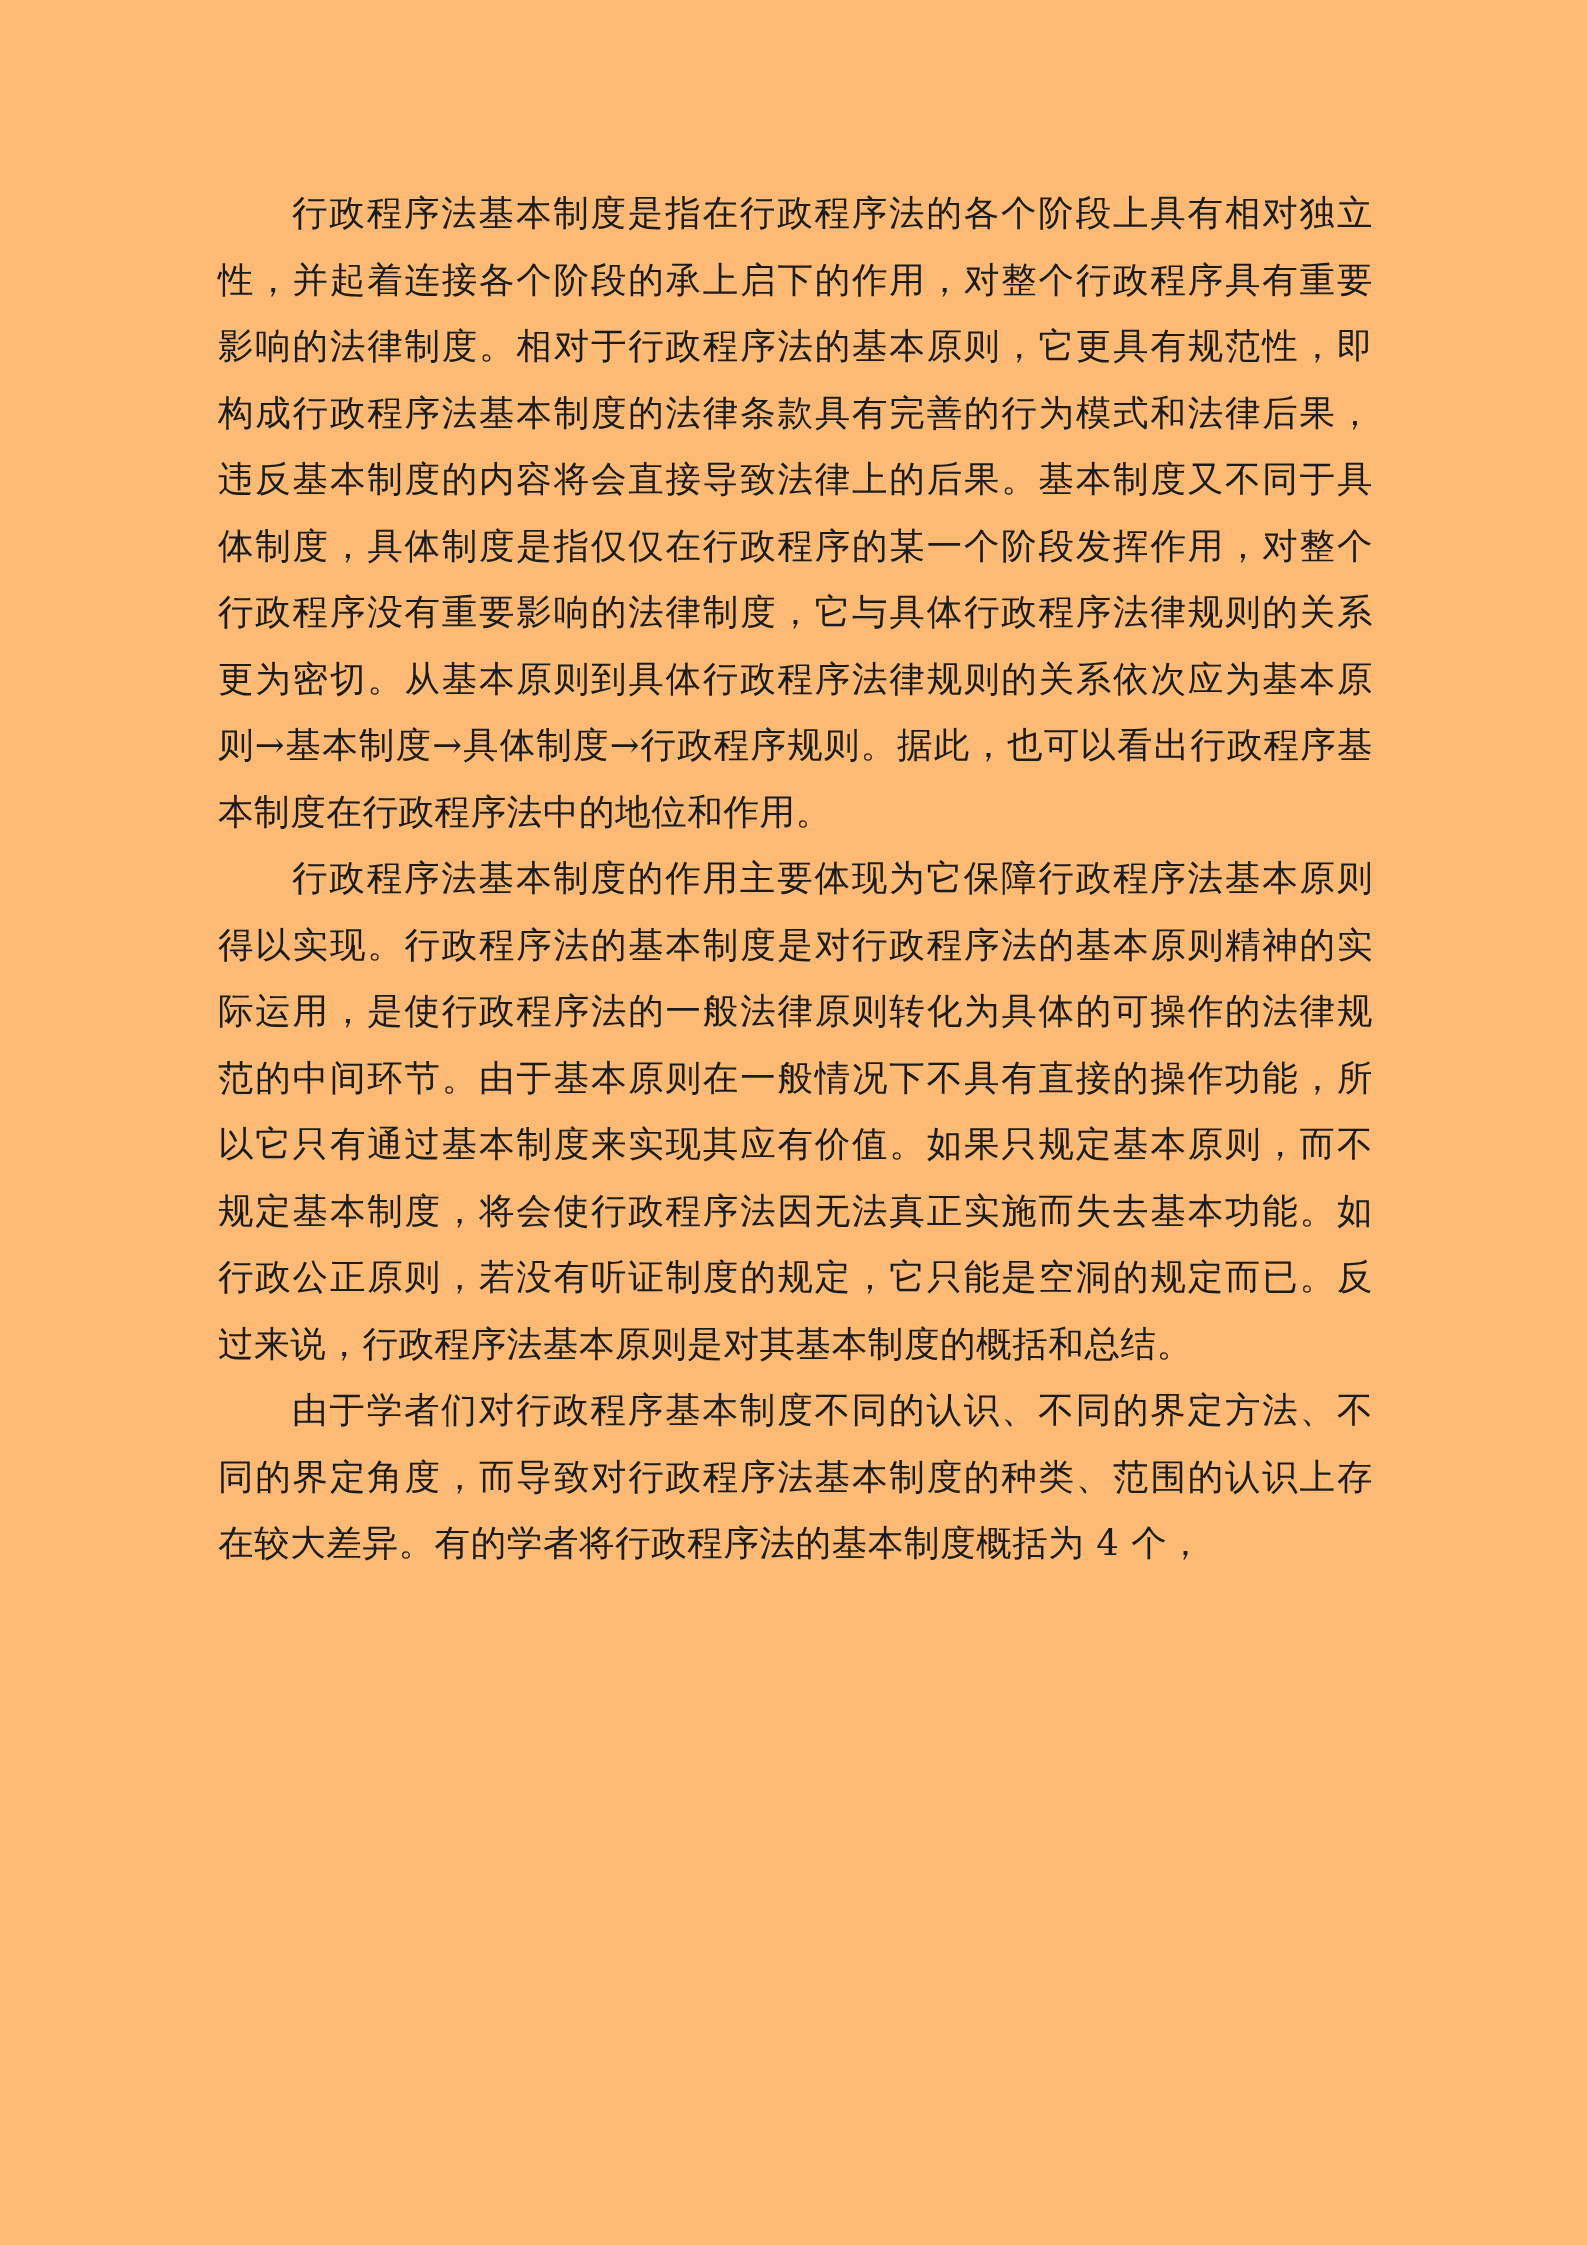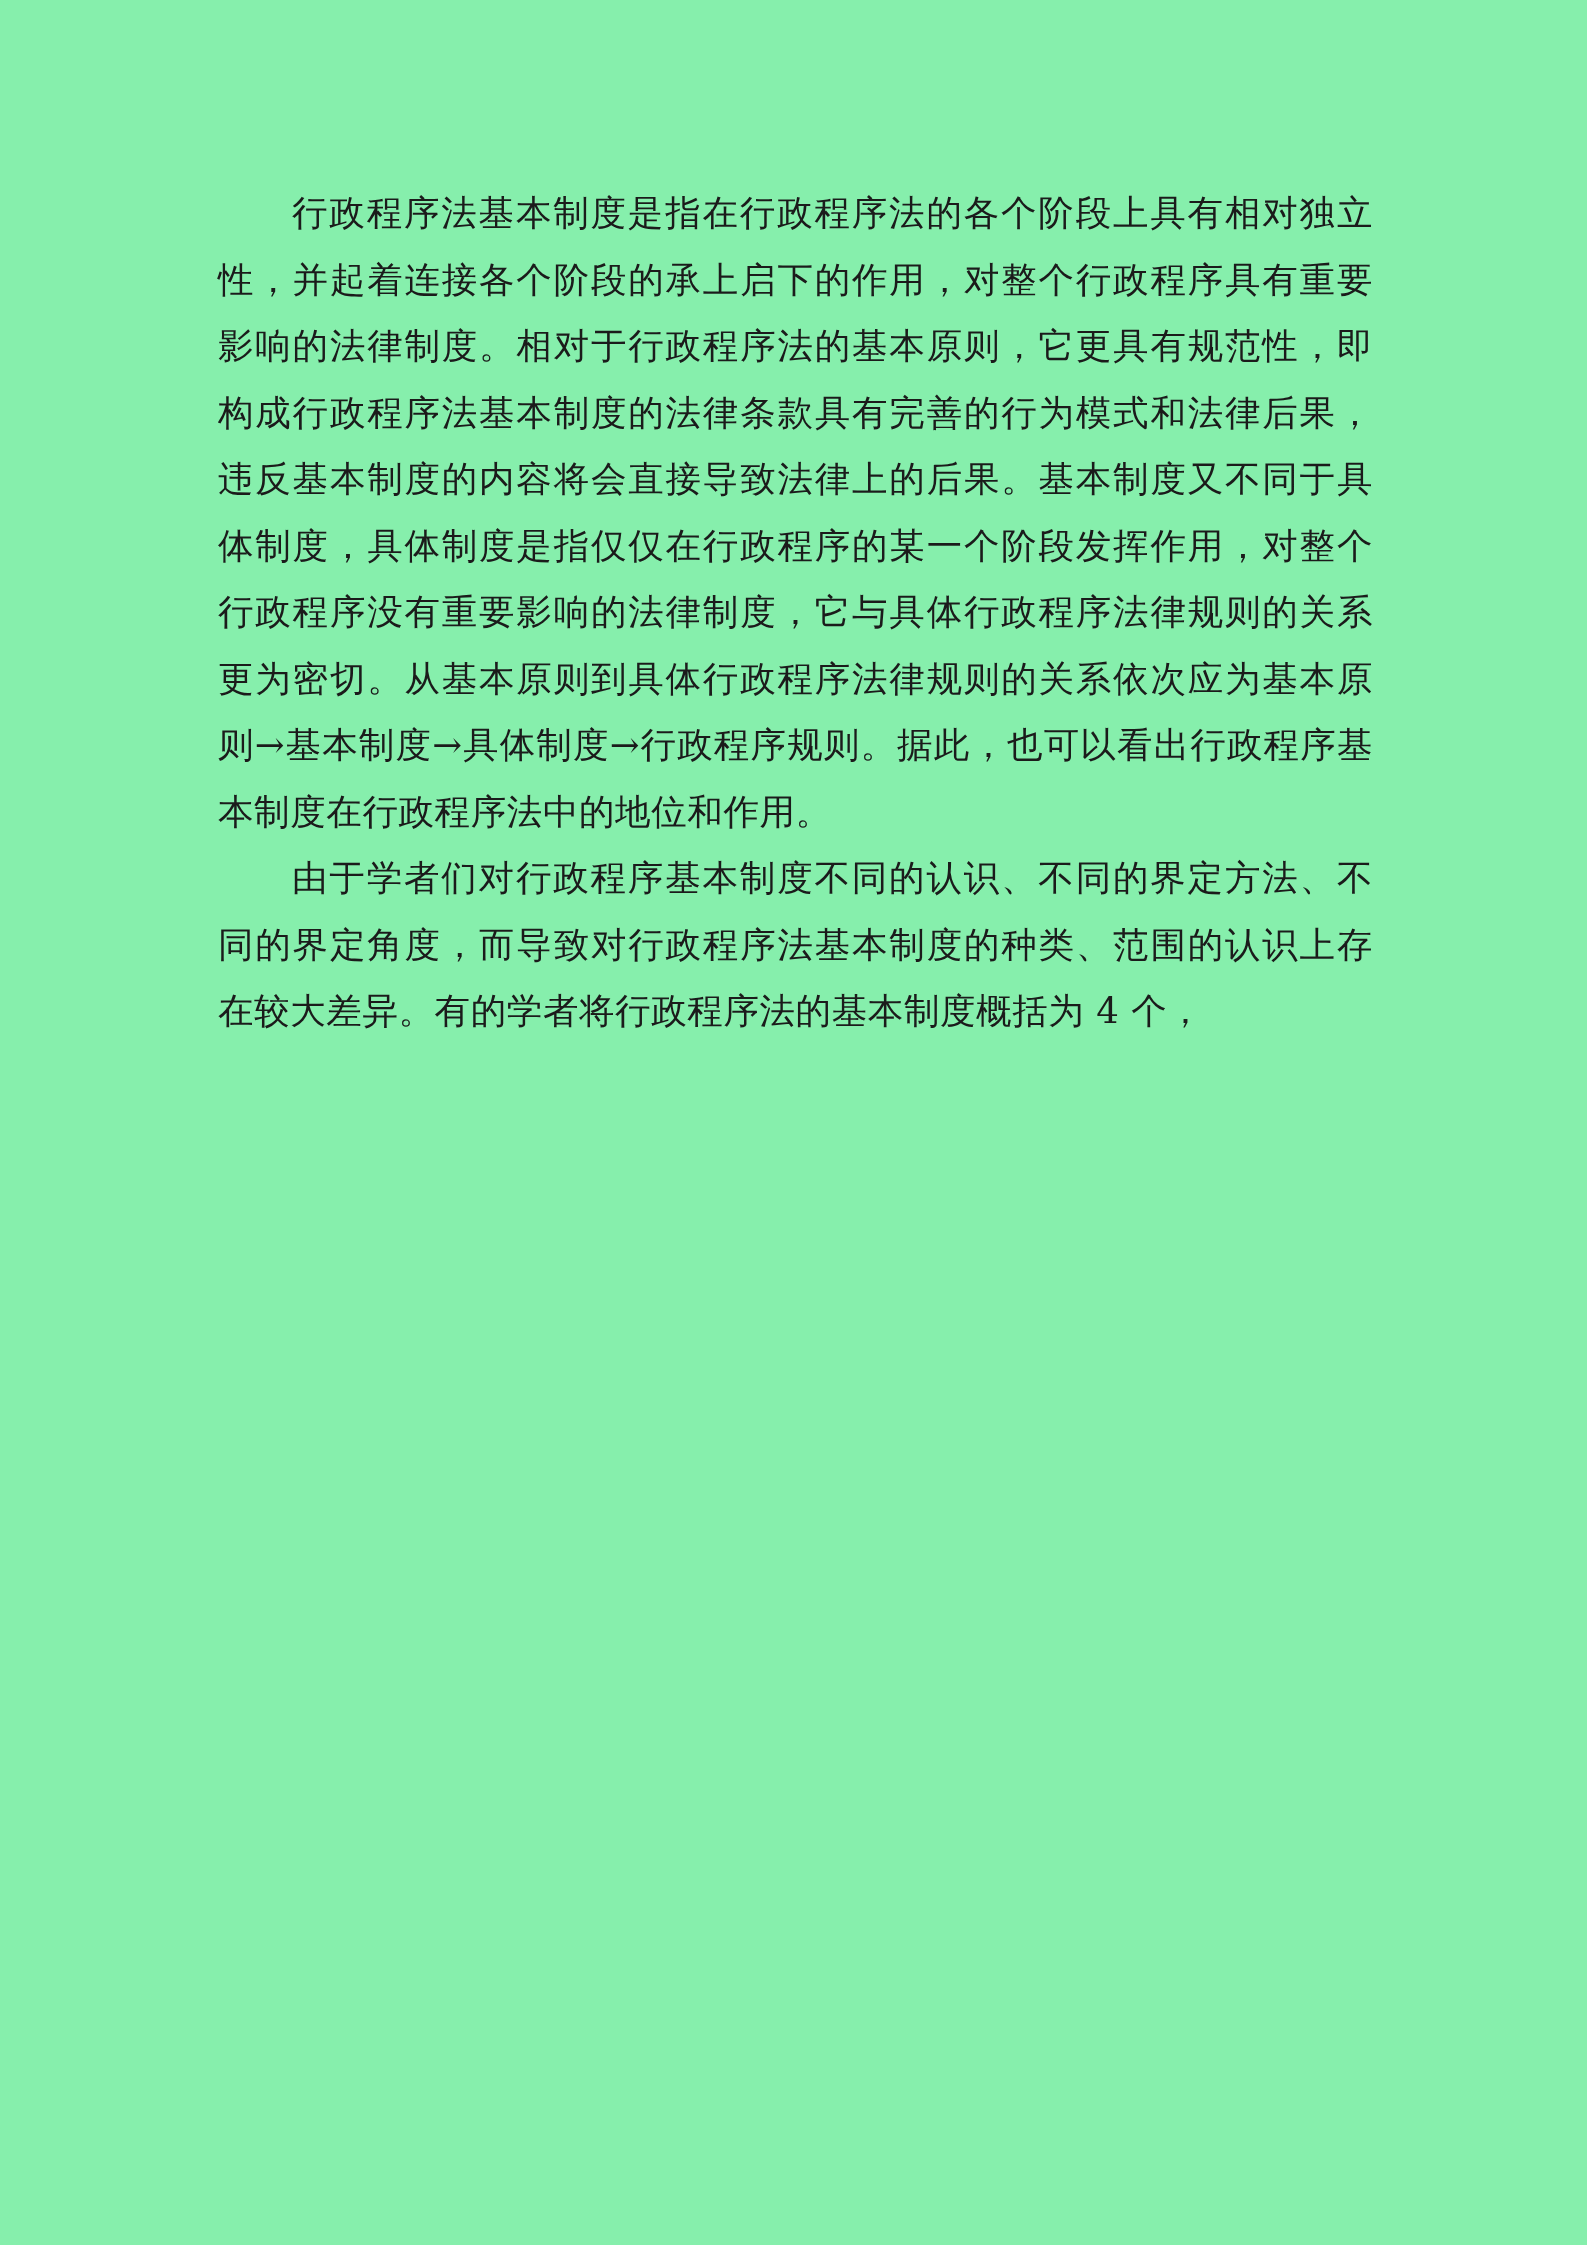--- a/index.html
+++ b/index.html
@@ -10,7 +10,7 @@
   .page {
     width: 1587px;
     height: 2245px;
-    background: #86efac;
+    background: #fdba74;
     position: relative;
     box-sizing: border-box;
     overflow: hidden;

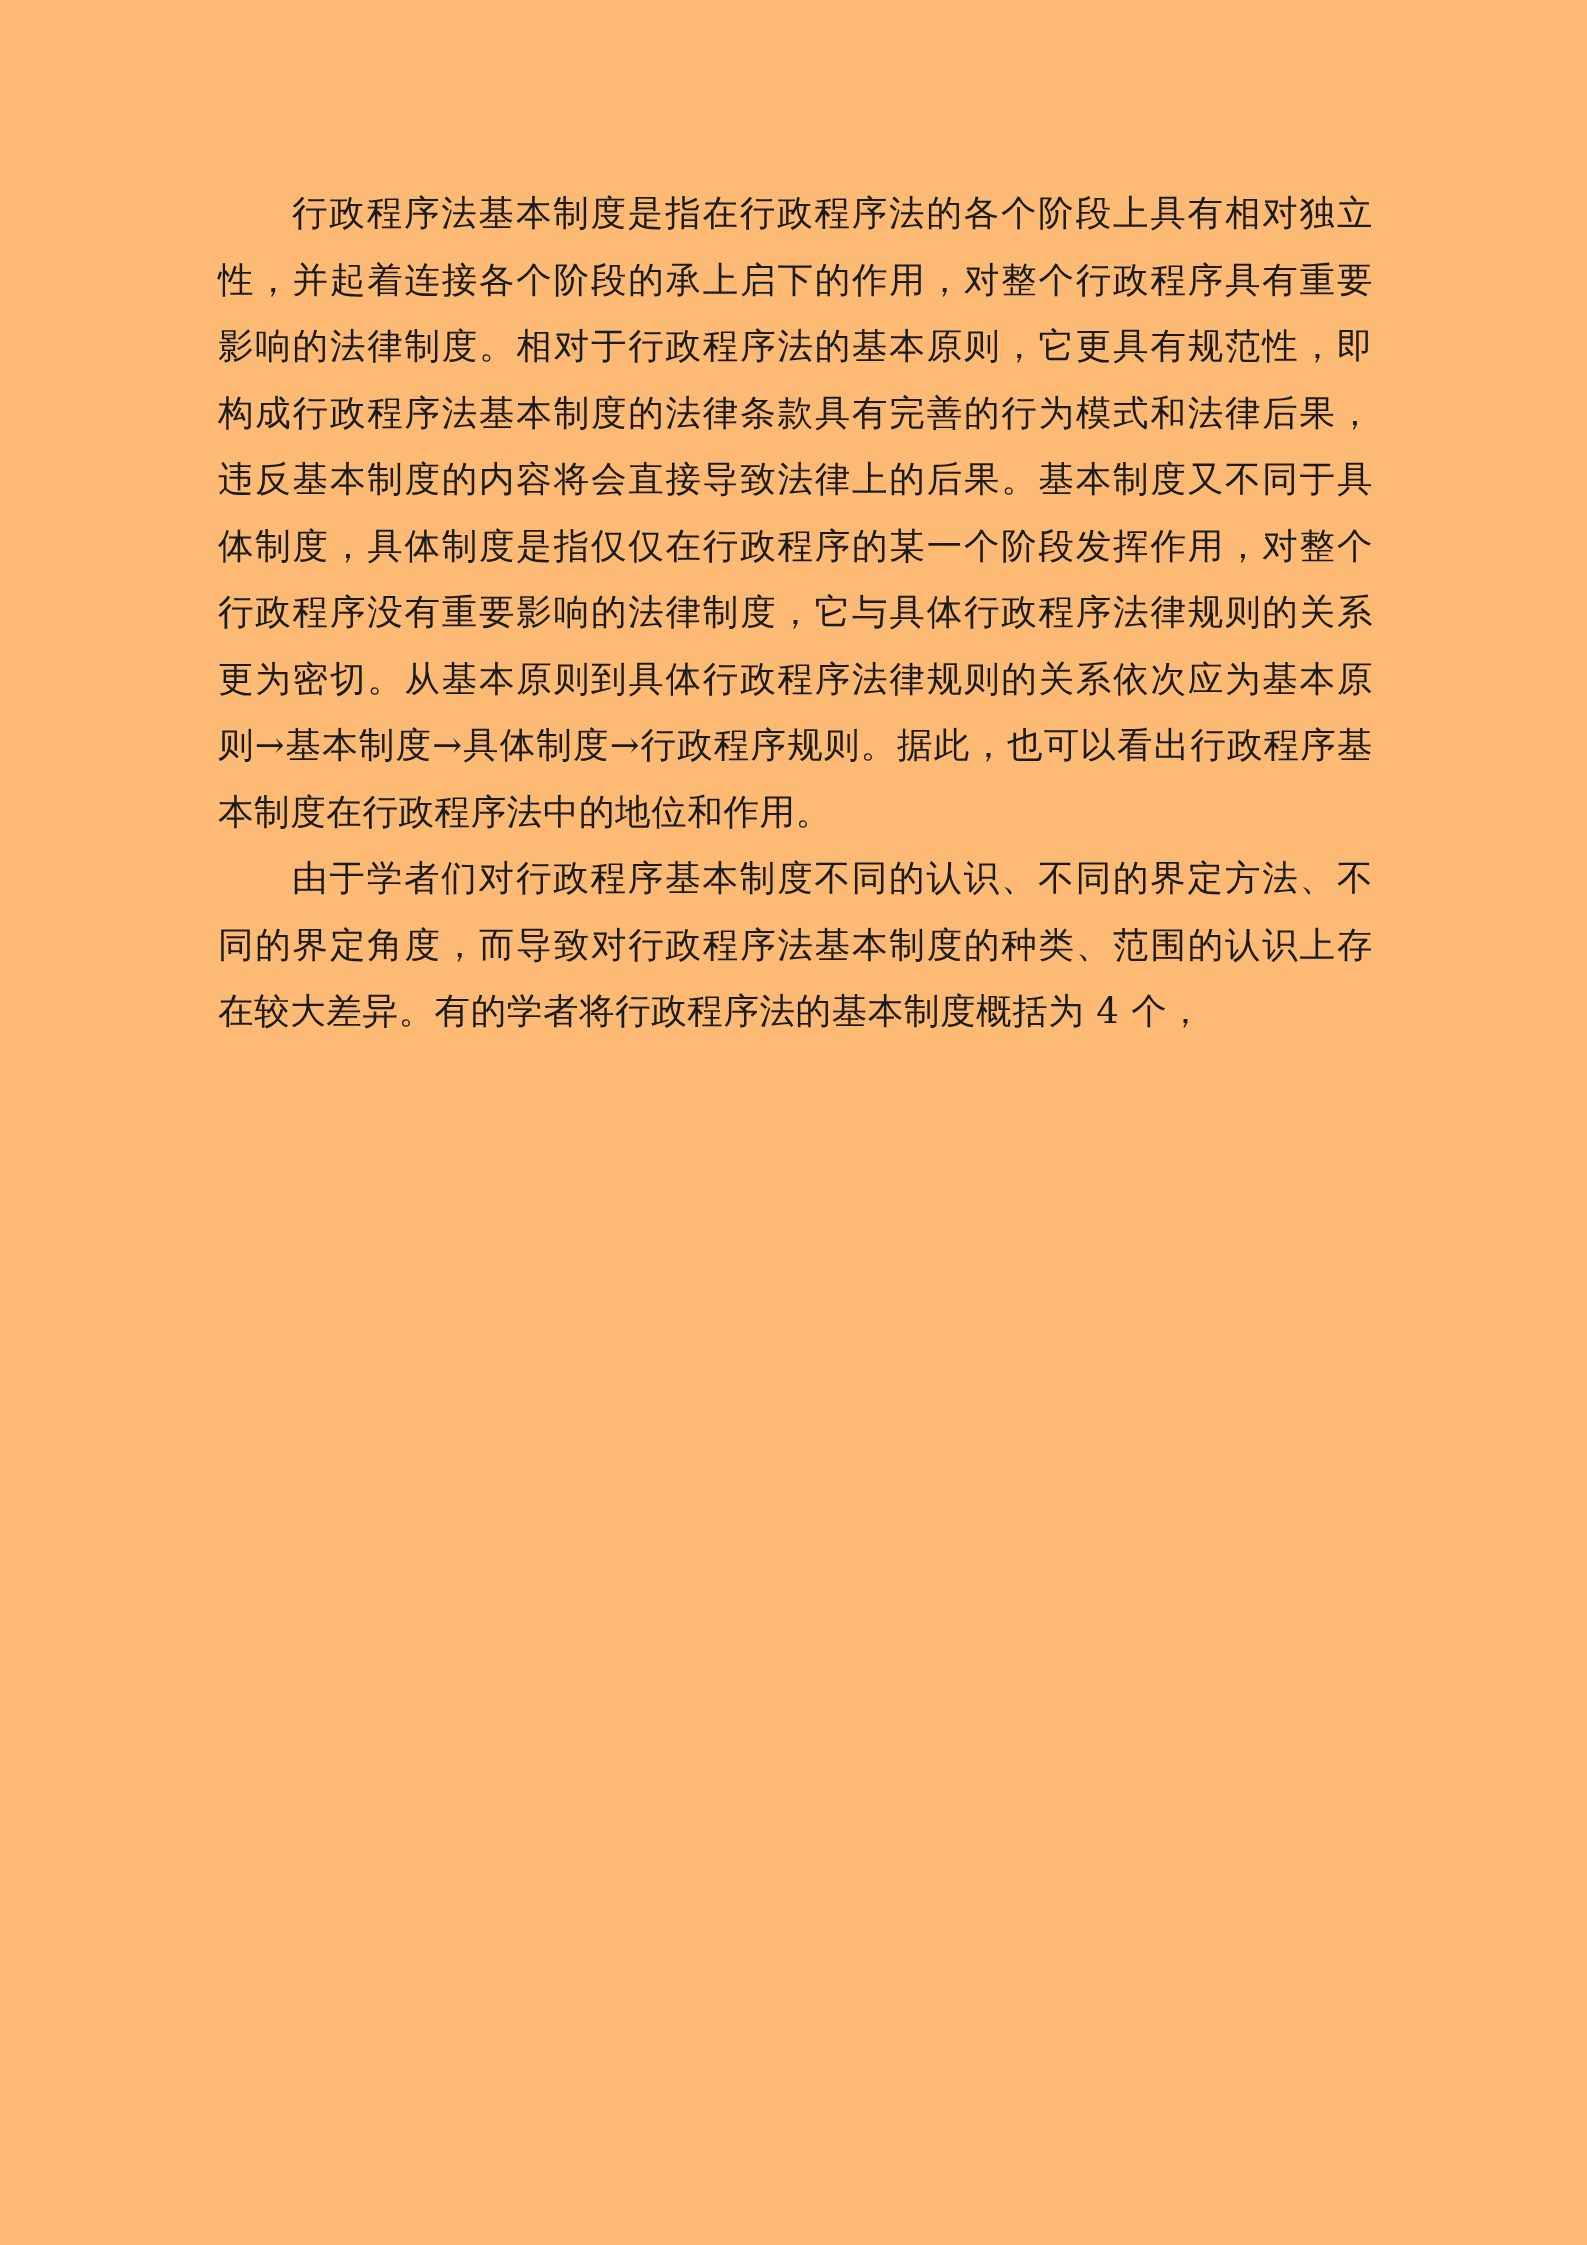--- a/index.html
+++ b/index.html
@@ -43,6 +43,7 @@
 <div class="page">
   <div class="content">
     <p class="para">行政程序法基本制度是指在行政程序法的各个阶段上具有相对独立性，并起着连接各个阶段的承上启下的作用，对整个行政程序具有重要影响的法律制度。相对于行政程序法的基本原则，它更具有规范性，即构成行政程序法基本制度的法律条款具有完善的行为模式和法律后果，违反基本制度的内容将会直接导致法律上的后果。基本制度又不同于具体制度，具体制度是指仅仅在行政程序的某一个阶段发挥作用，对整个行政程序没有重要影响的法律制度，它与具体行政程序法律规则的关系更为密切。从基本原则到具体行政程序法律规则的关系依次应为基本原则→基本制度→具体制度→行政程序规则。据此，也可以看出行政程序基本制度在行政程序法中的地位和作用。</p>
+    <p class="para">行政程序法基本制度的作用主要体现为它保障行政程序法基本原则得以实现。行政程序法的基本制度是对行政程序法的基本原则精神的实际运用，是使行政程序法的一般法律原则转化为具体的可操作的法律规范的中间环节。由于基本原则在一般情况下不具有直接的操作功能，所以它只有通过基本制度来实现其应有价值。如果只规定基本原则，而不规定基本制度，将会使行政程序法因无法真正实施而失去基本功能。如行政公正原则，若没有听证制度的规定，它只能是空洞的规定而已。反过来说，行政程序法基本原则是对其基本制度的概括和总结。</p>
     <p class="para">由于学者们对行政程序基本制度不同的认识、不同的界定方法、不同的界定角度，而导致对行政程序法基本制度的种类、范围的认识上存在较大差异。有的学者将行政程序法的基本制度概括为 4 个，</p>
   </div>
 </div>

